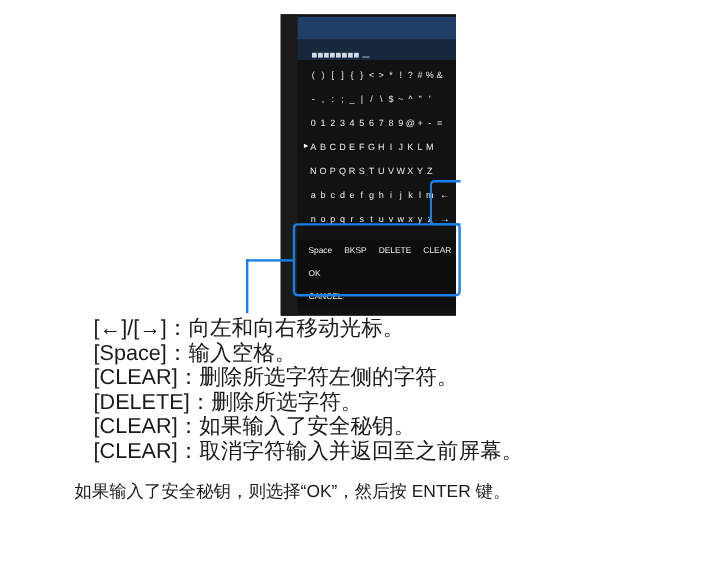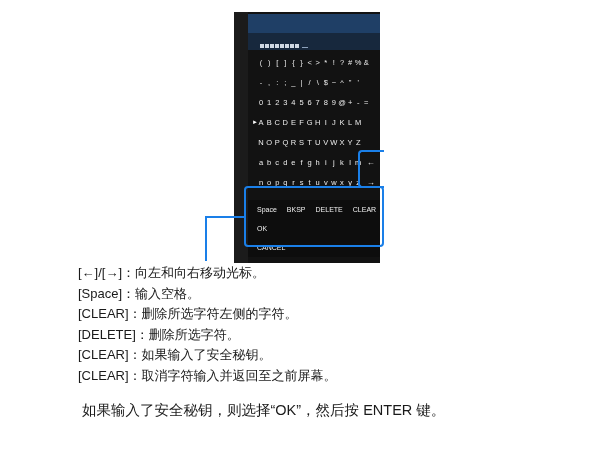--- a/index.html
+++ b/index.html
@@ -193,7 +193,7 @@
   }
   .key-line {
     font-family: "Liberation Sans", sans-serif;
-    font-size: 13px;
+    font-size: 18px;
     line-height: 20.5px;
     color: #1a1a1a;
     white-space: nowrap;

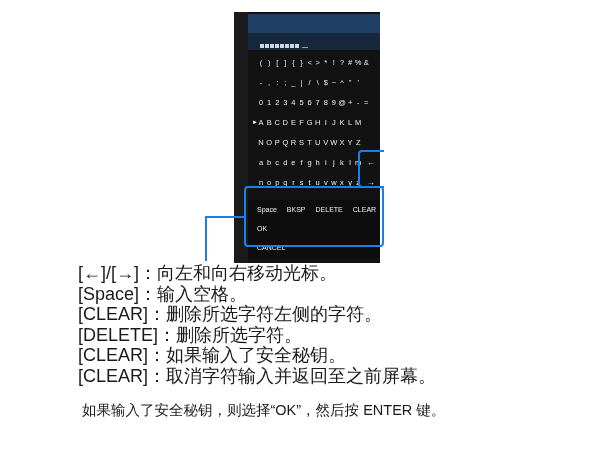--- a/index.html
+++ b/index.html
@@ -211,7 +211,6 @@
     line-height: 21px;
     color: #1a1a1a;
     white-space: nowrap;
-    margin-left: 20px;
   }
 </style>
 </head>

